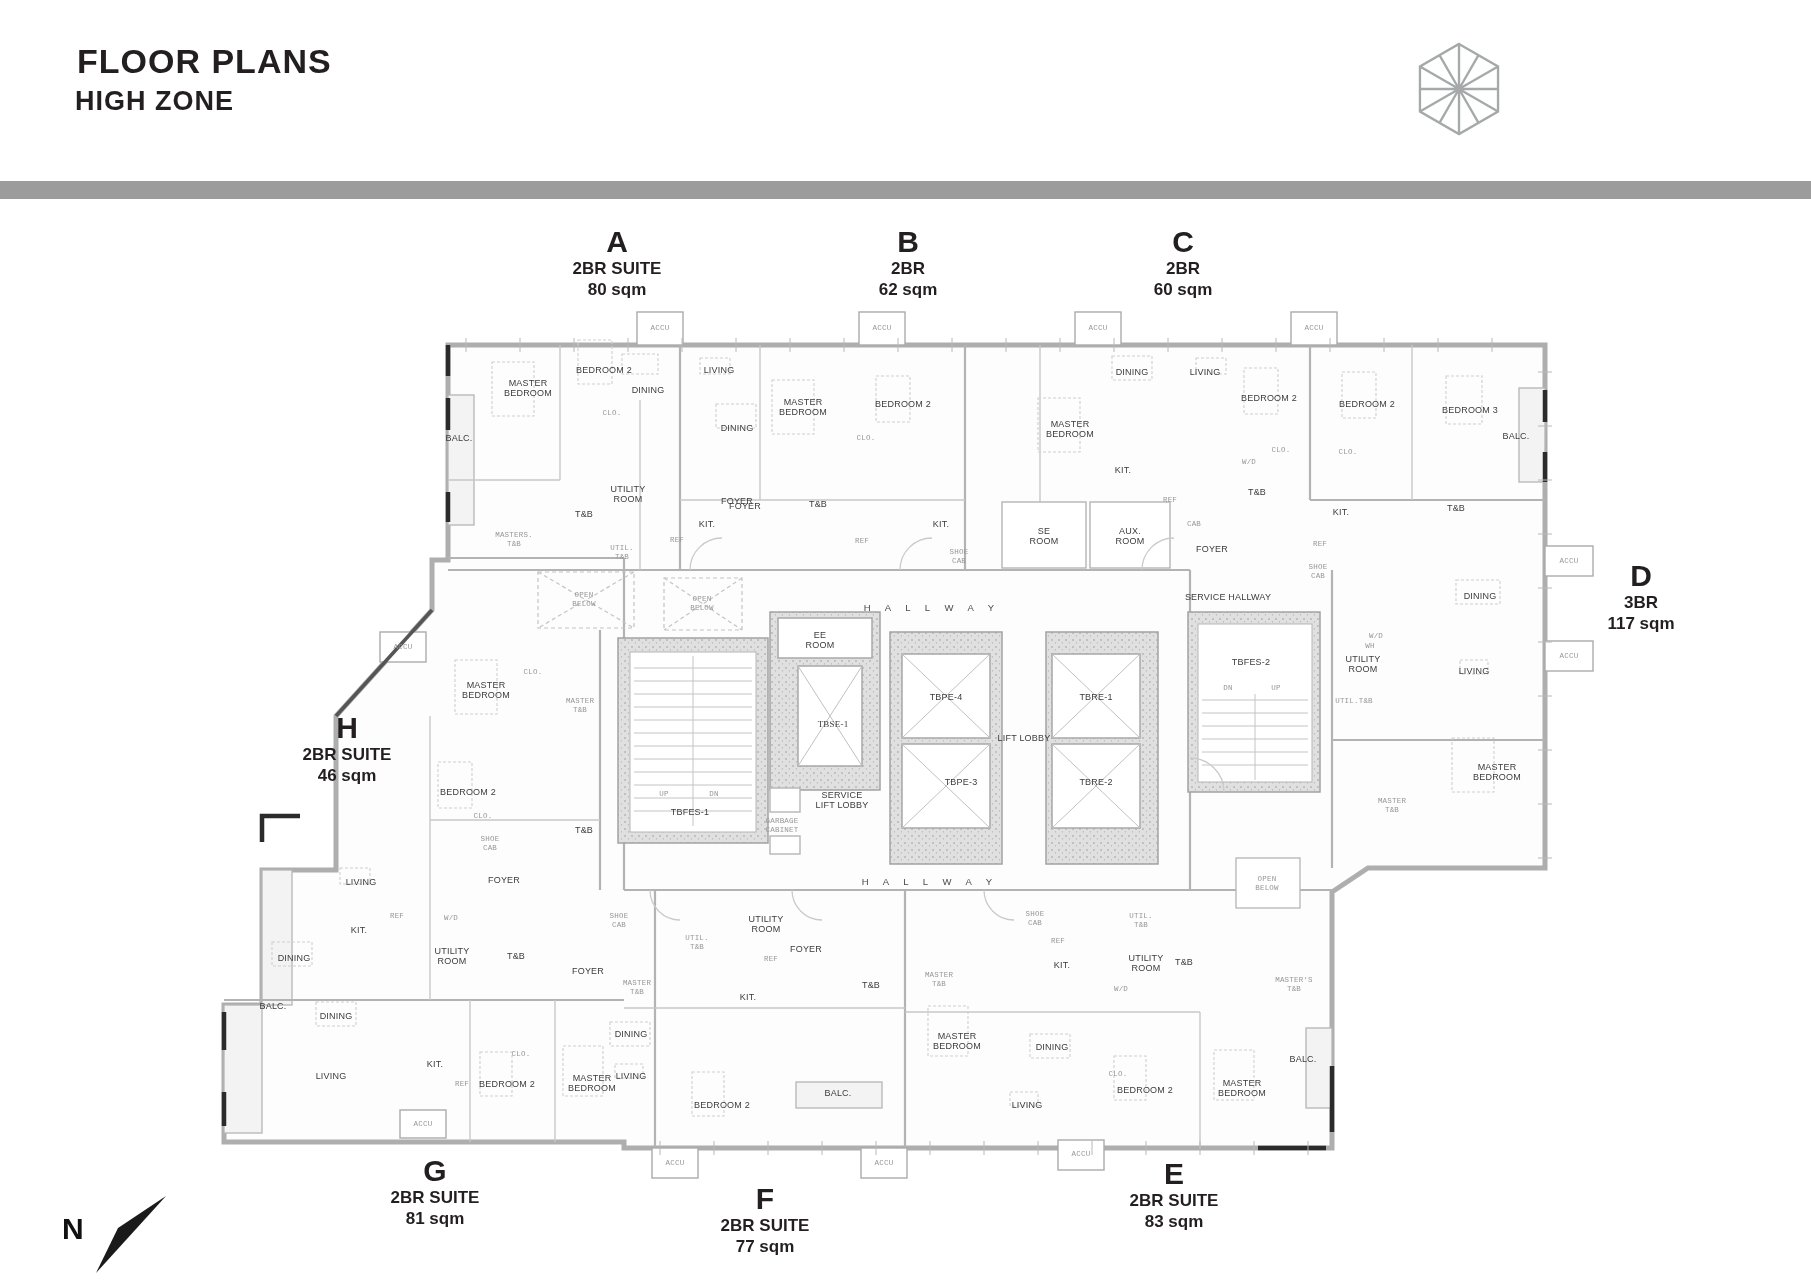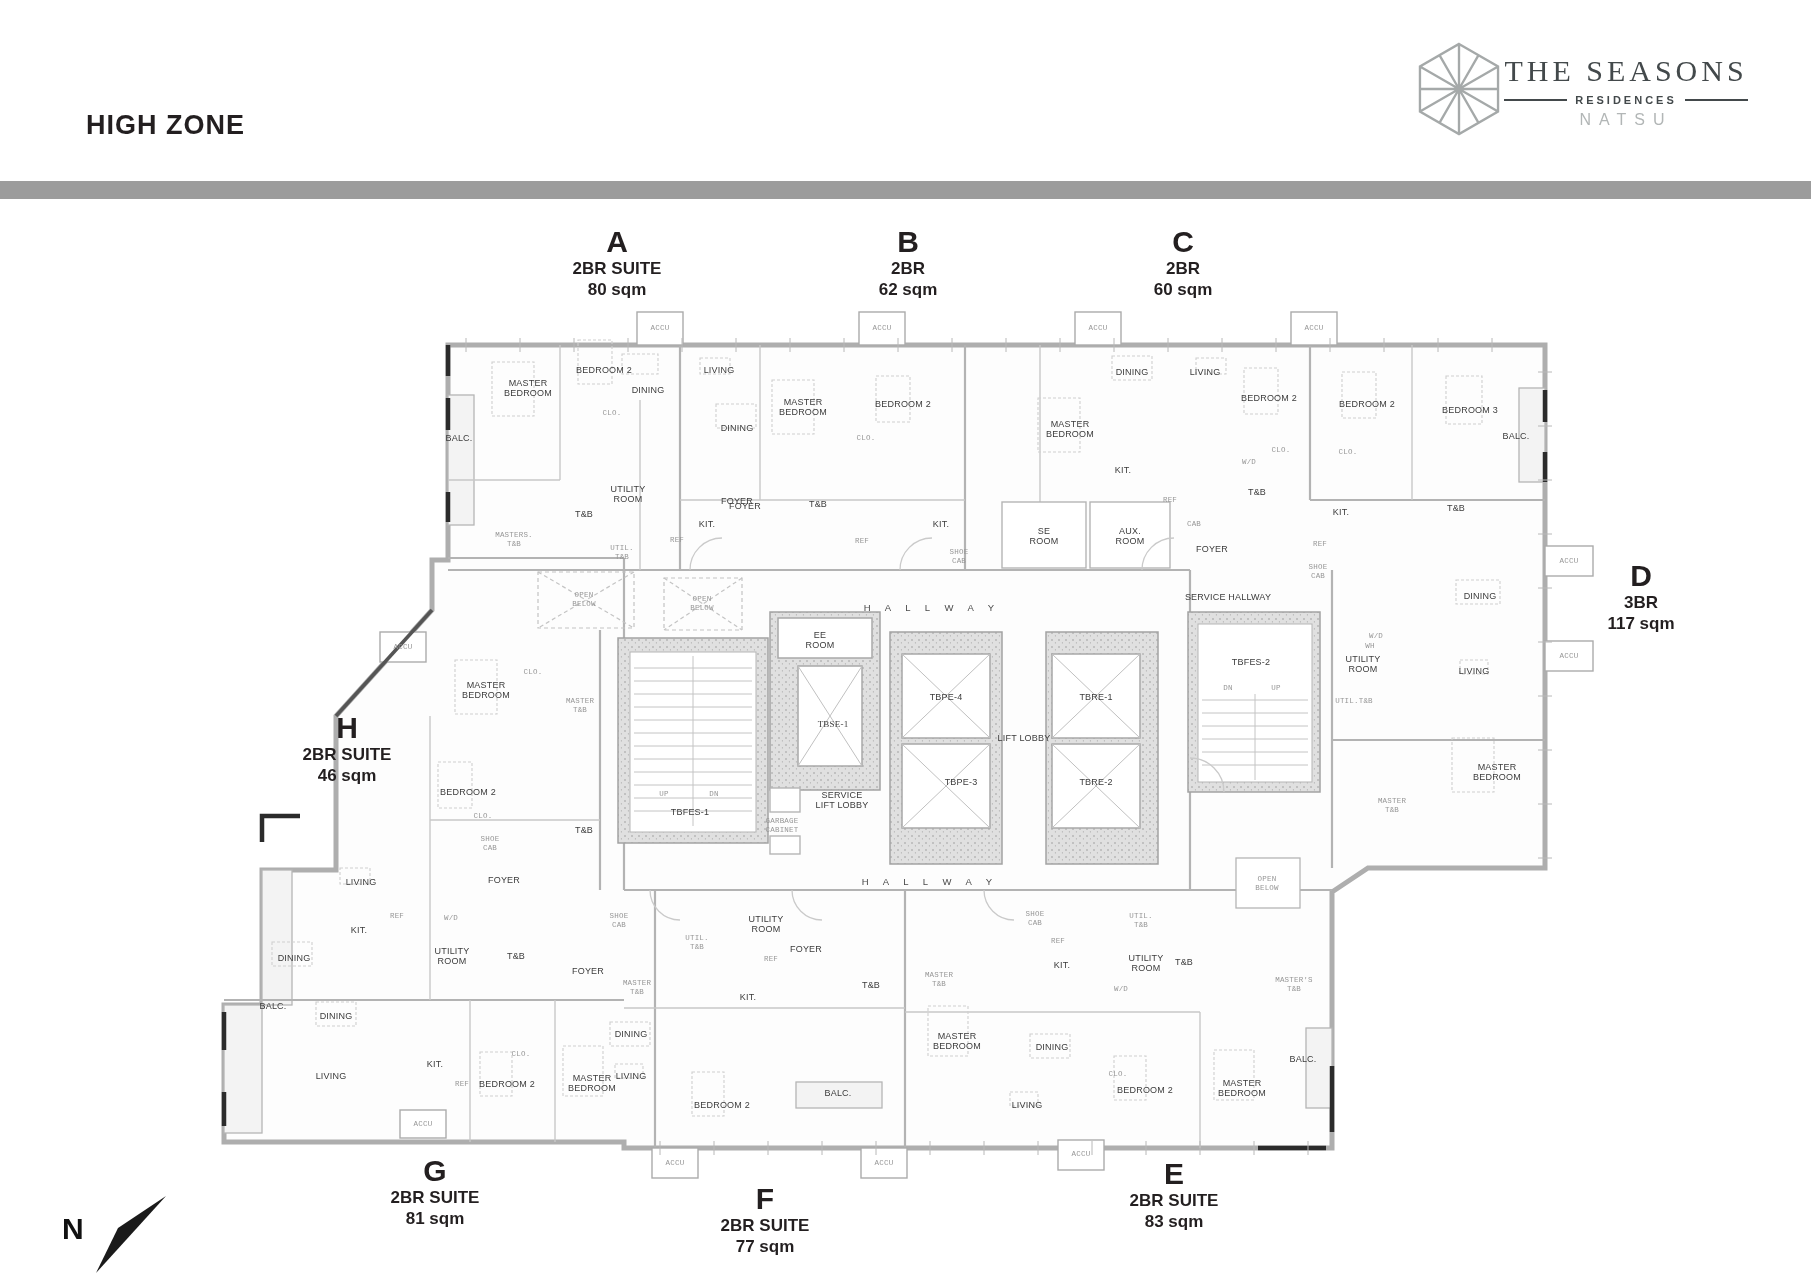--- a/index.html
+++ b/index.html
@@ -42,6 +42,7 @@
 
 <div id="page">
 
+  <div id="title">FLOOR PLANS</div>
   <div id="subtitle">HIGH ZONE</div>
   <div id="divider"></div>
 

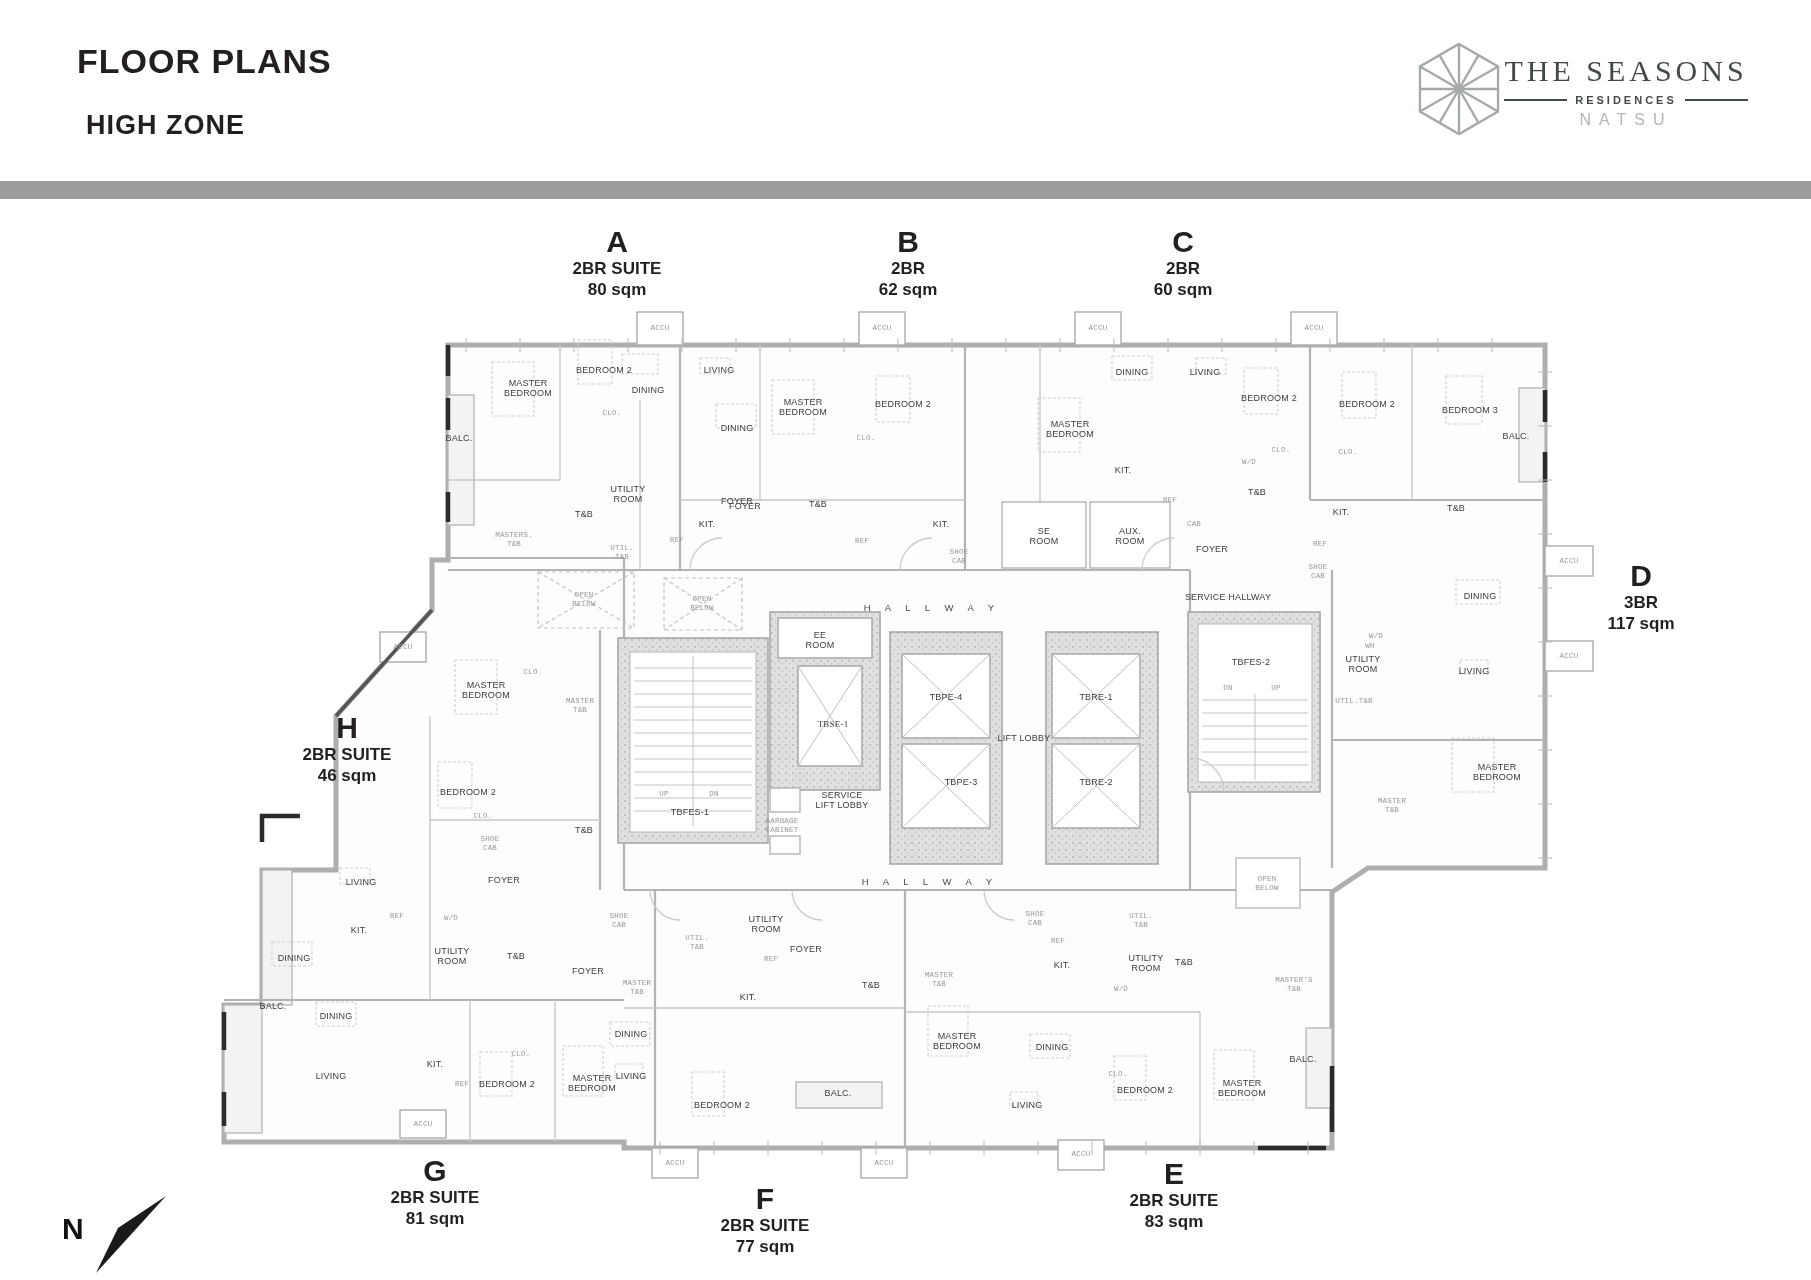--- a/index.html
+++ b/index.html
@@ -50,15 +50,6 @@
     <svg id="logo-hex" viewBox="-50 -50 100 100">
         <path d="M2.8166876380389124e-15,-46 L 39.83716857408418,-22.999999999999996 L 39.83716857408418,22.999999999999996 L 2.8166876380389124e-15,46 L -39.83716857408418,22.999999999999996 L -39.837168574084174,-23.000000000000004 Z M2.8166876380389124e-15,-46 L2.8166876380389124e-15,46 M39.83716857408418,-22.999999999999996 L-39.83716857408418,22.999999999999996 M39.83716857408418,22.999999999999996 L-39.837168574084174,-23.000000000000004 M0,0 L19.91858428704209,-34.5 M19.91858428704209,-34.5 L2.8166876380389124e-15,-46 M19.91858428704209,-34.5 L39.83716857408418,-22.999999999999996 M0,0 L39.83716857408418,0 M39.83716857408418,0 L39.83716857408418,-22.999999999999996 M39.83716857408418,0 L39.83716857408418,22.999999999999996 M0,0 L19.91858428704209,34.5 M19.91858428704209,34.5 L39.83716857408418,22.999999999999996 M19.91858428704209,34.5 L2.8166876380389124e-15,46 M0,0 L-19.91858428704209,34.5 M-19.91858428704209,34.5 L2.8166876380389124e-15,46 M-19.91858428704209,34.5 L-39.83716857408418,22.999999999999996 M0,0 L-39.837168574084174,-3.552713678800501e-15 M-39.837168574084174,-3.552713678800501e-15 L-39.83716857408418,22.999999999999996 M-39.837168574084174,-3.552713678800501e-15 L-39.837168574084174,-23.000000000000004 M0,0 L-19.918584287042087,-34.5 M-19.918584287042087,-34.5 L-39.837168574084174,-23.000000000000004 M-19.918584287042087,-34.5 L2.8166876380389124e-15,-46 " fill="none" stroke="#a5a9a9" stroke-width="2.4"></path>
       </svg>
-    <div id="logo-text">
-      <div id="brand-name">THE SEASONS</div>
-      <div id="brand-sub">
-        <div class="rule"></div>
-        <span>RESIDENCES</span>
-        <div class="rule"></div>
-      </div>
-      <div id="brand-project">NATSU</div>
-    </div>
   </div>
 
   <div id="plan">

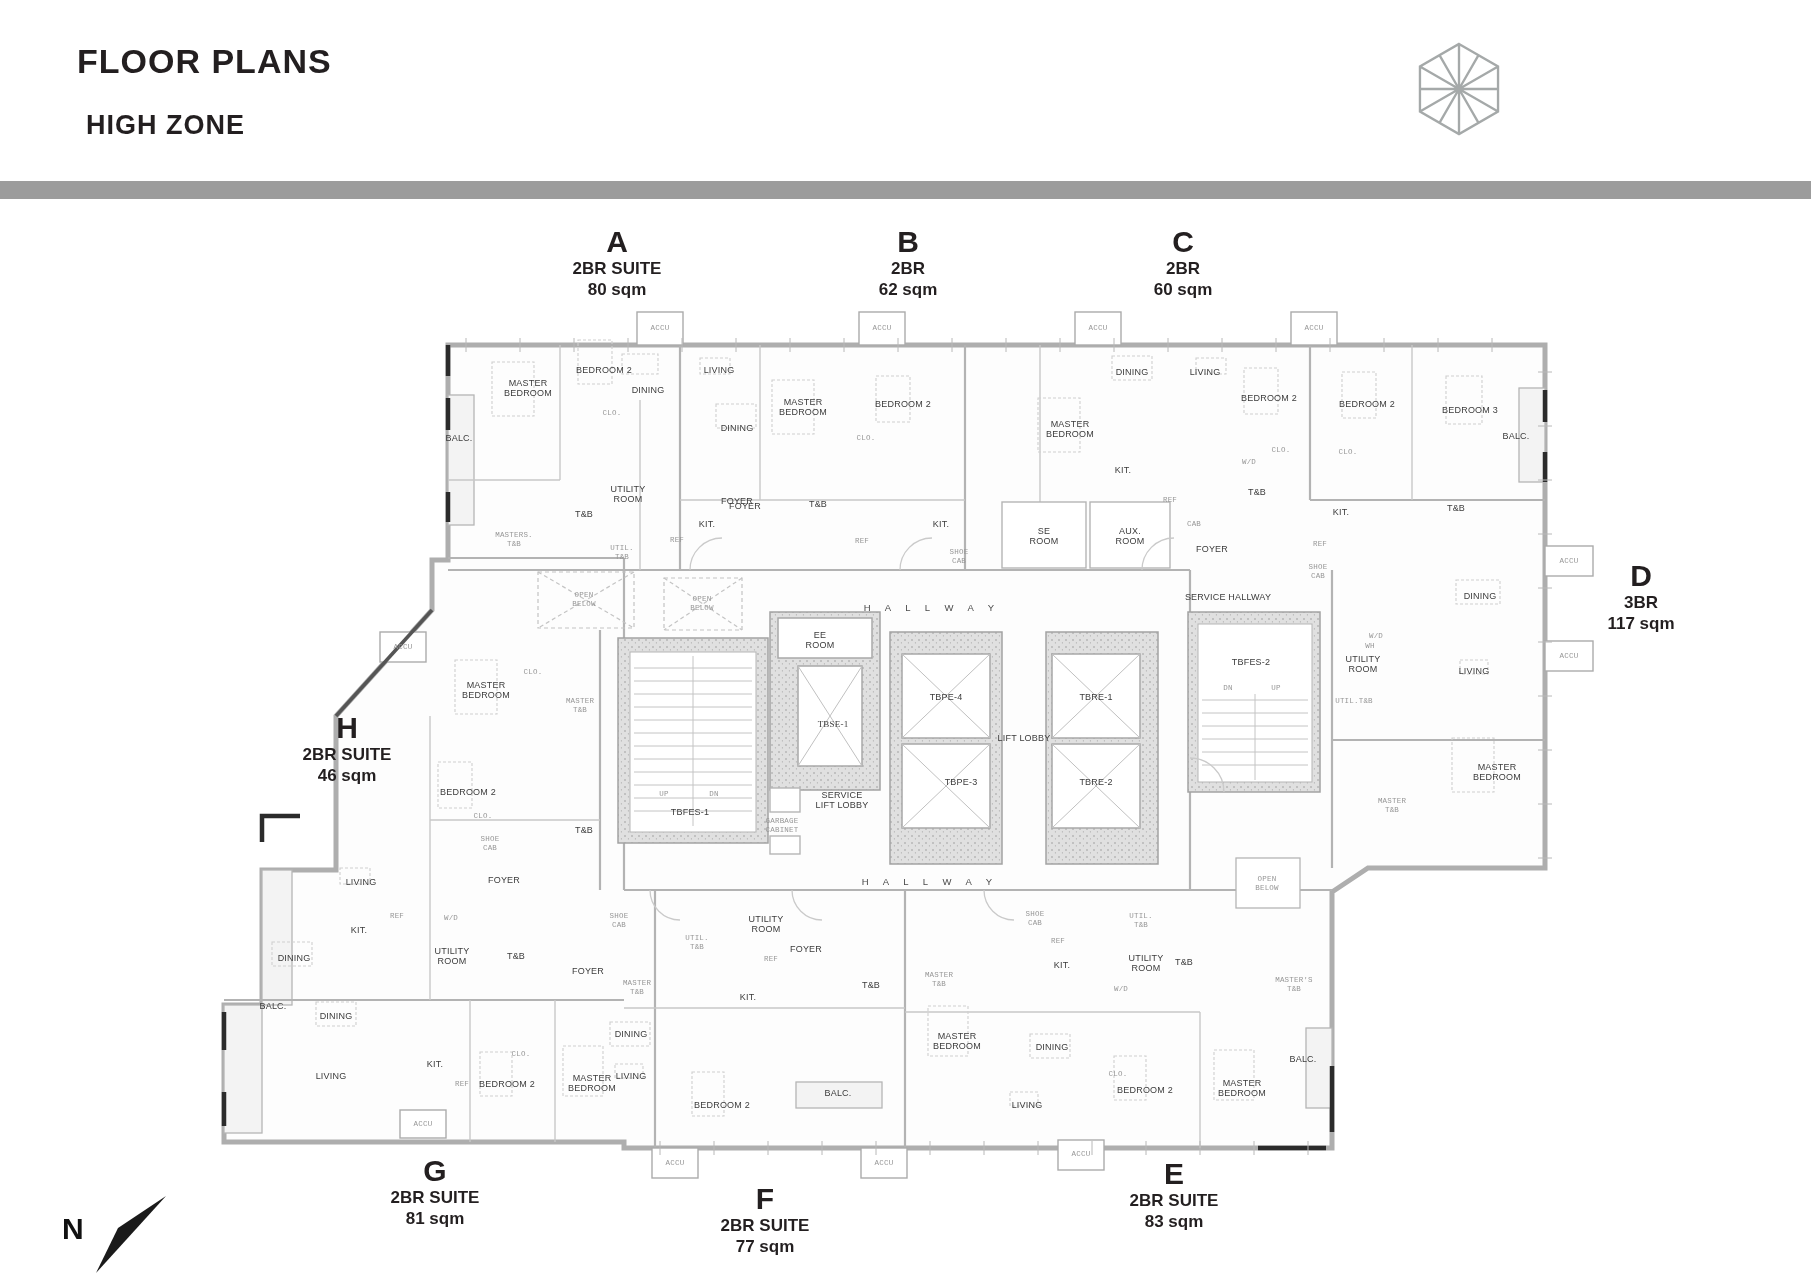--- a/index.html
+++ b/index.html
@@ -8,8 +8,8 @@
   
   #title{position:absolute;left:77px;top:42px;font-size:34px;font-weight:700;
          letter-spacing:1px;color:#231f20;}
-  #subtitle{position:absolute;left:86px;top:86px;font-size:27px;font-weight:700;
-         letter-spacing:1px;color:#231f20;margin-top:24px;}
+  #subtitle{position:absolute;left:75px;top:86px;font-size:27px;font-weight:700;
+         letter-spacing:1px;color:#231f20;}
   #divider{position:absolute;left:0;top:181px;width:1811px;height:18px;background:#9c9c9c;}
   
   #logo{position:absolute;left:1404px;top:38px;width:370px;height:110px;}

